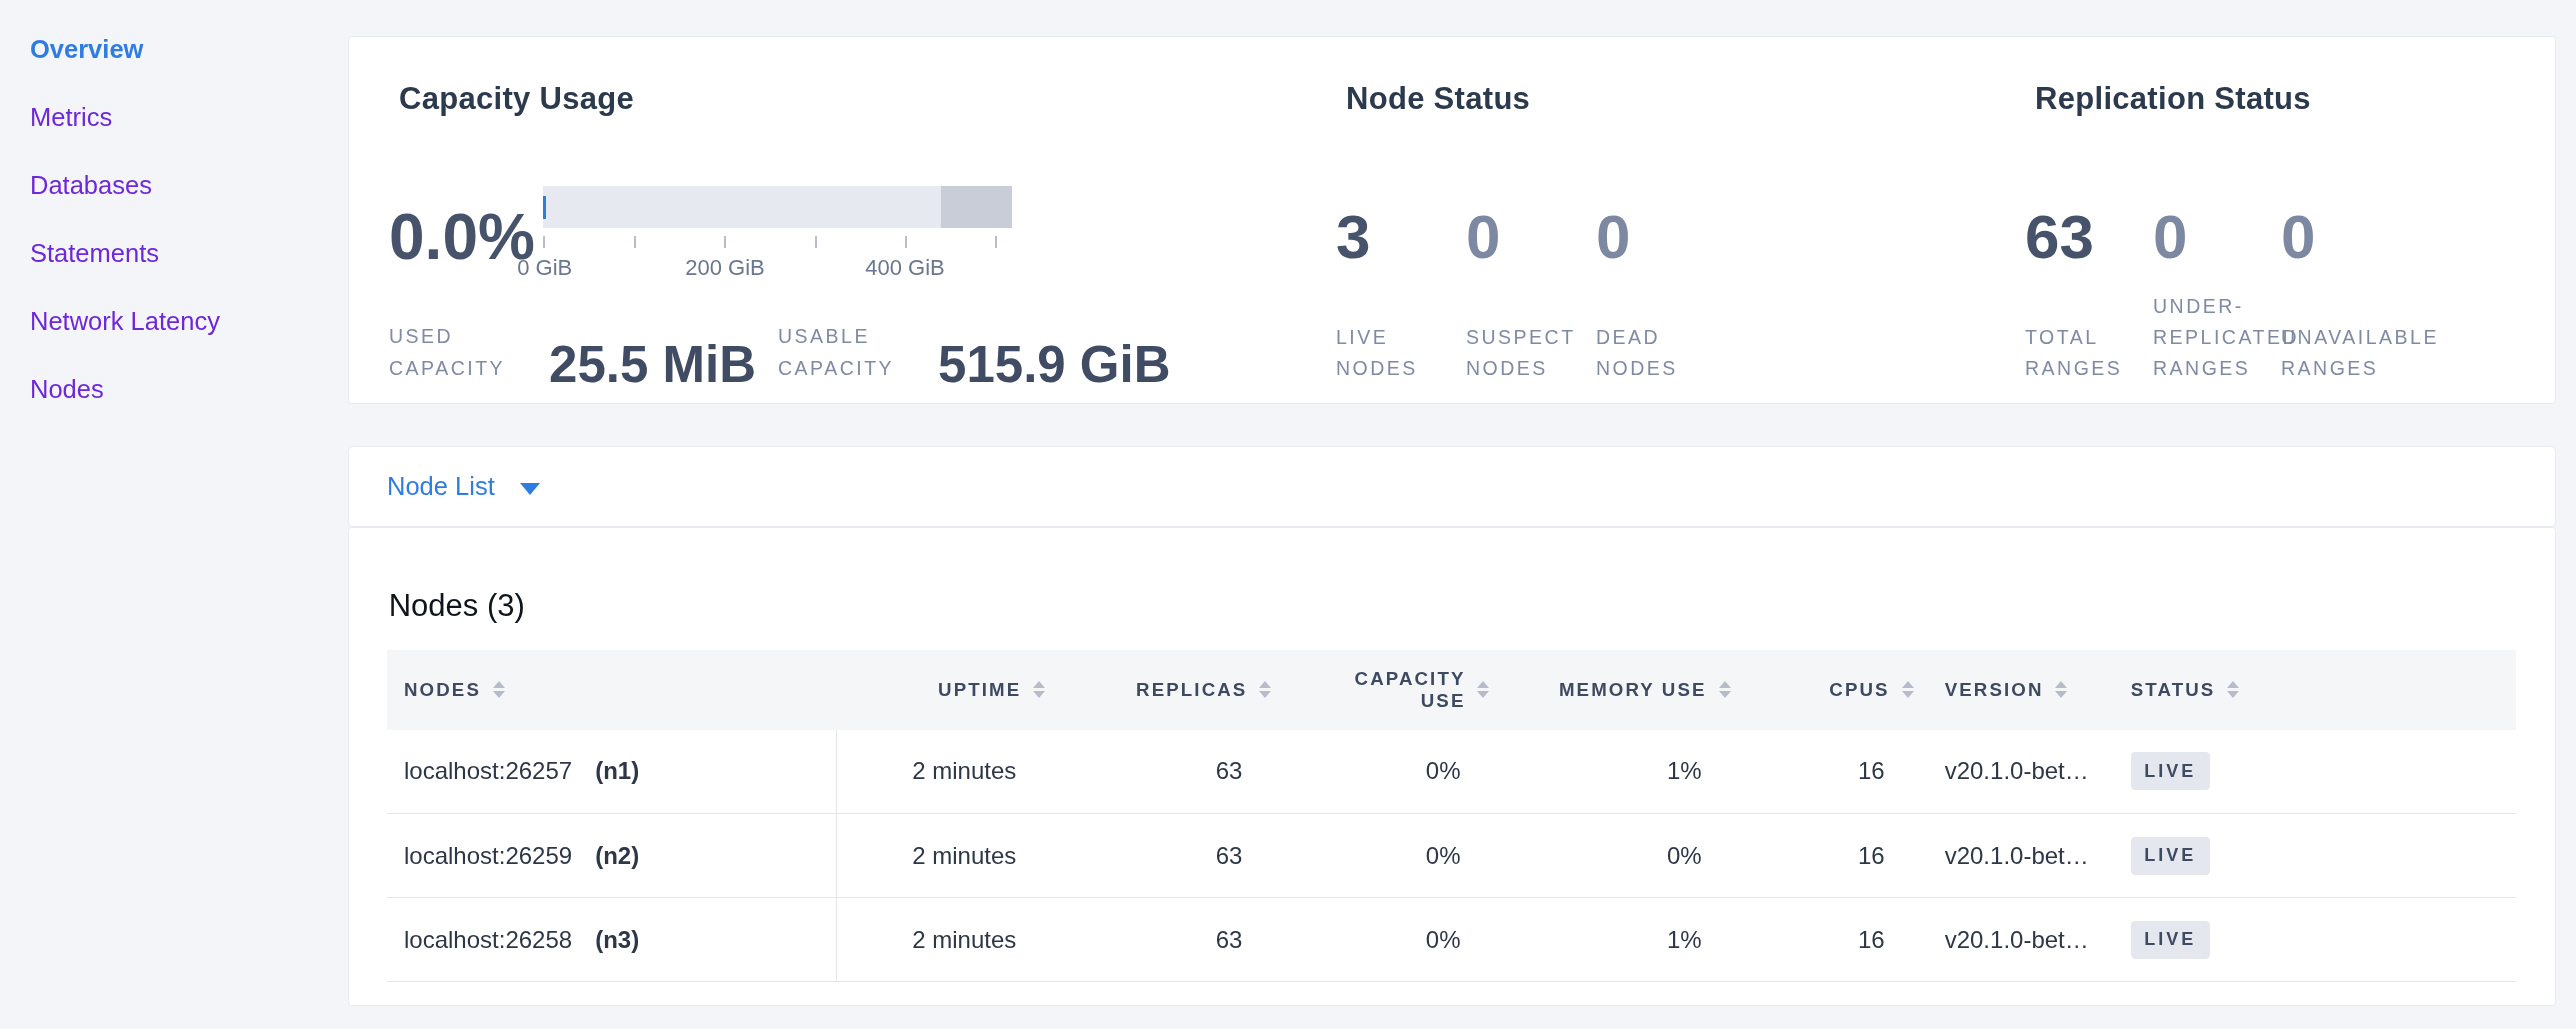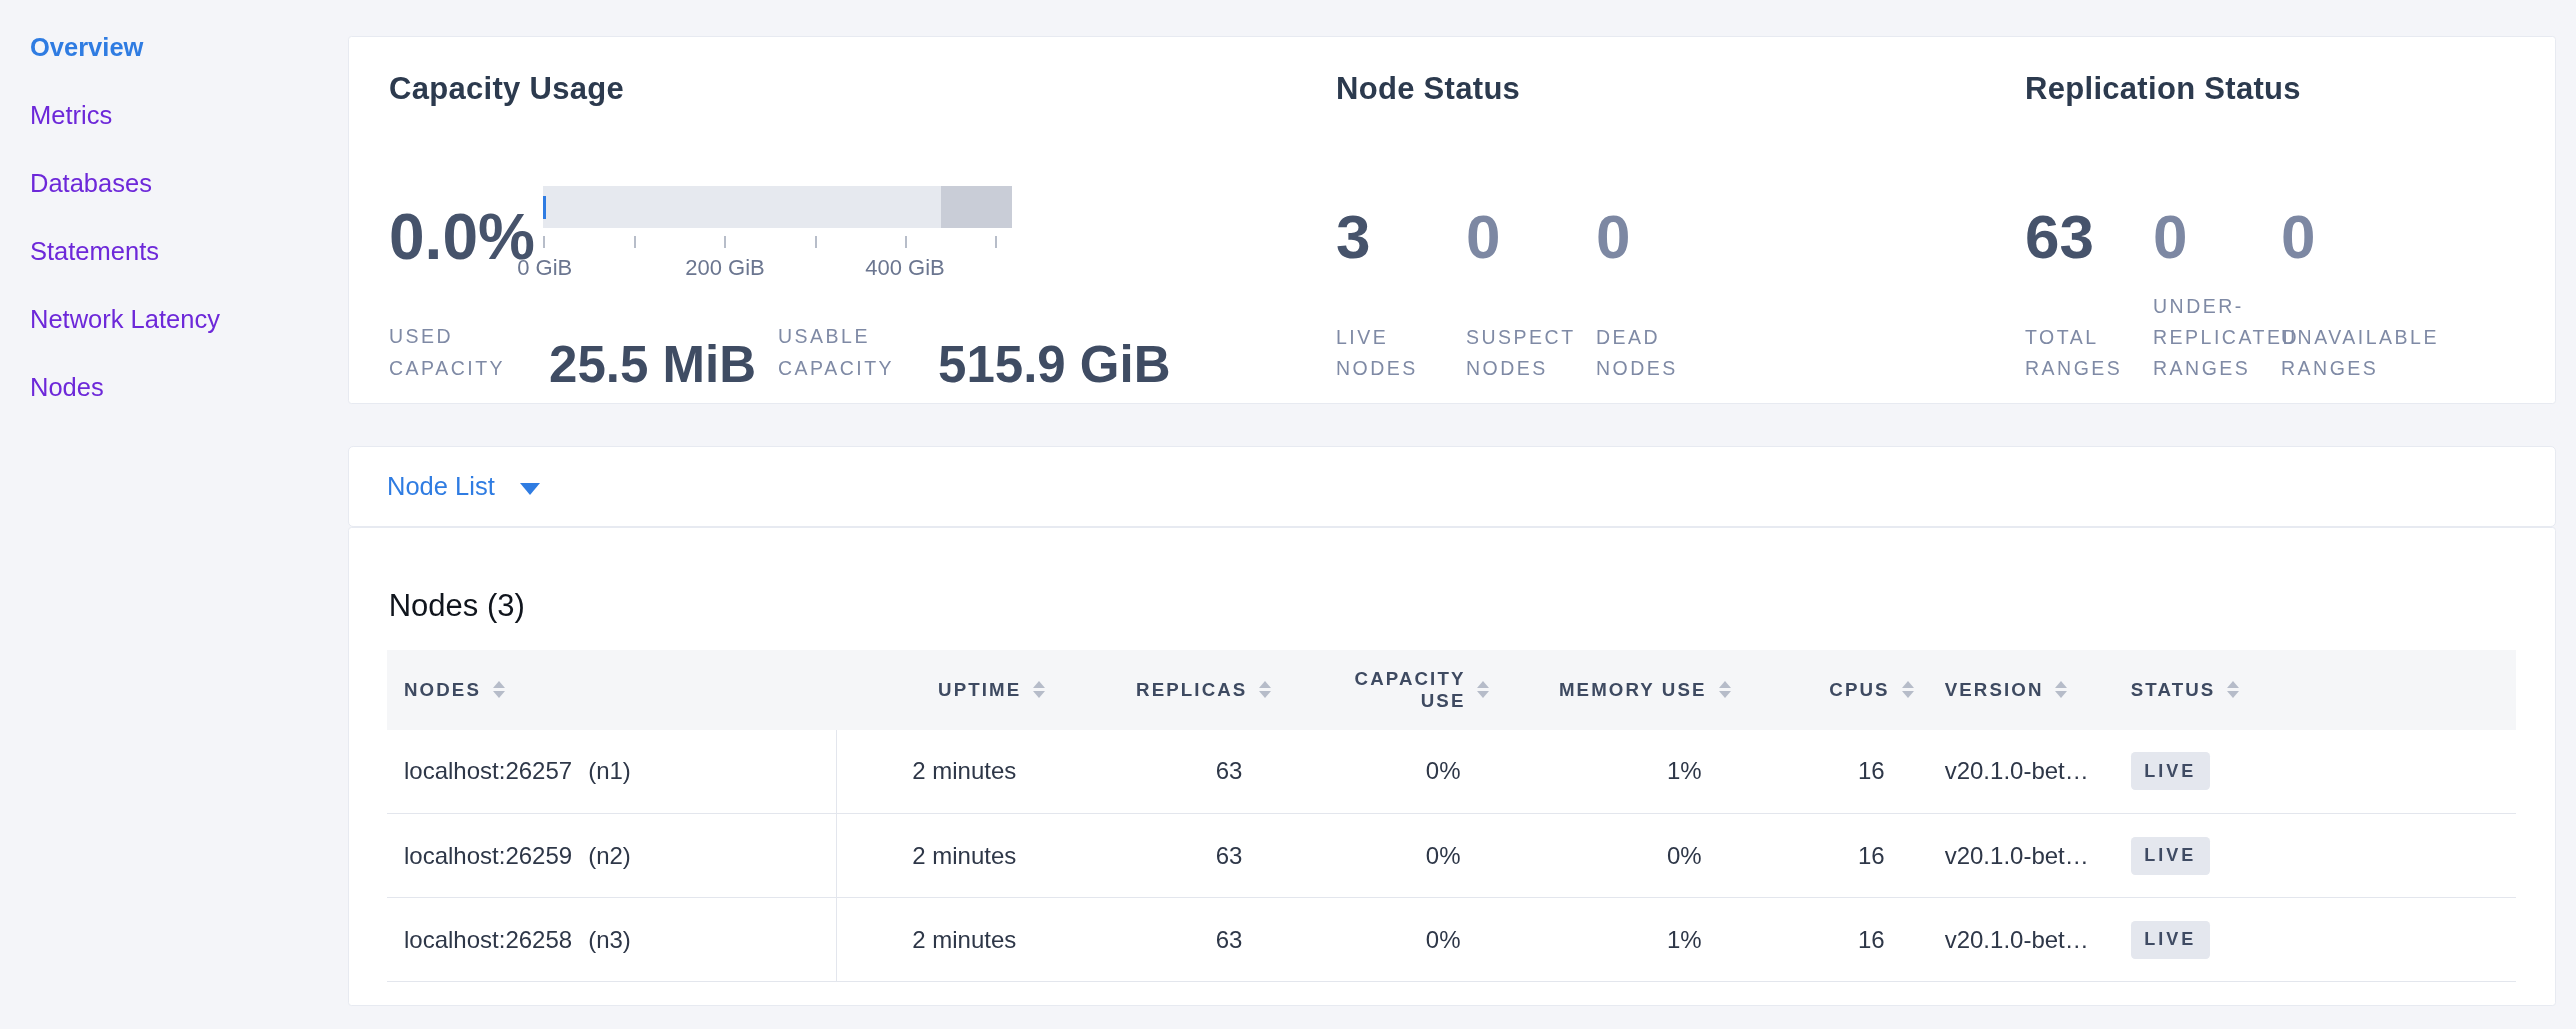--- a/index.html
+++ b/index.html
@@ -12,7 +12,7 @@
   }
 
   
-  .sidebar { position:absolute; left:0; top:7px; width:348px; padding-top:6px; }
+  .sidebar { position:absolute; left:0; top:0; width:348px; padding-top:15px; }
   .side-item {
     height:68px; display:flex; align-items:center; padding-left:30px;
     font-size:25.5px; color:#6d28d9; cursor:pointer; white-space:nowrap;

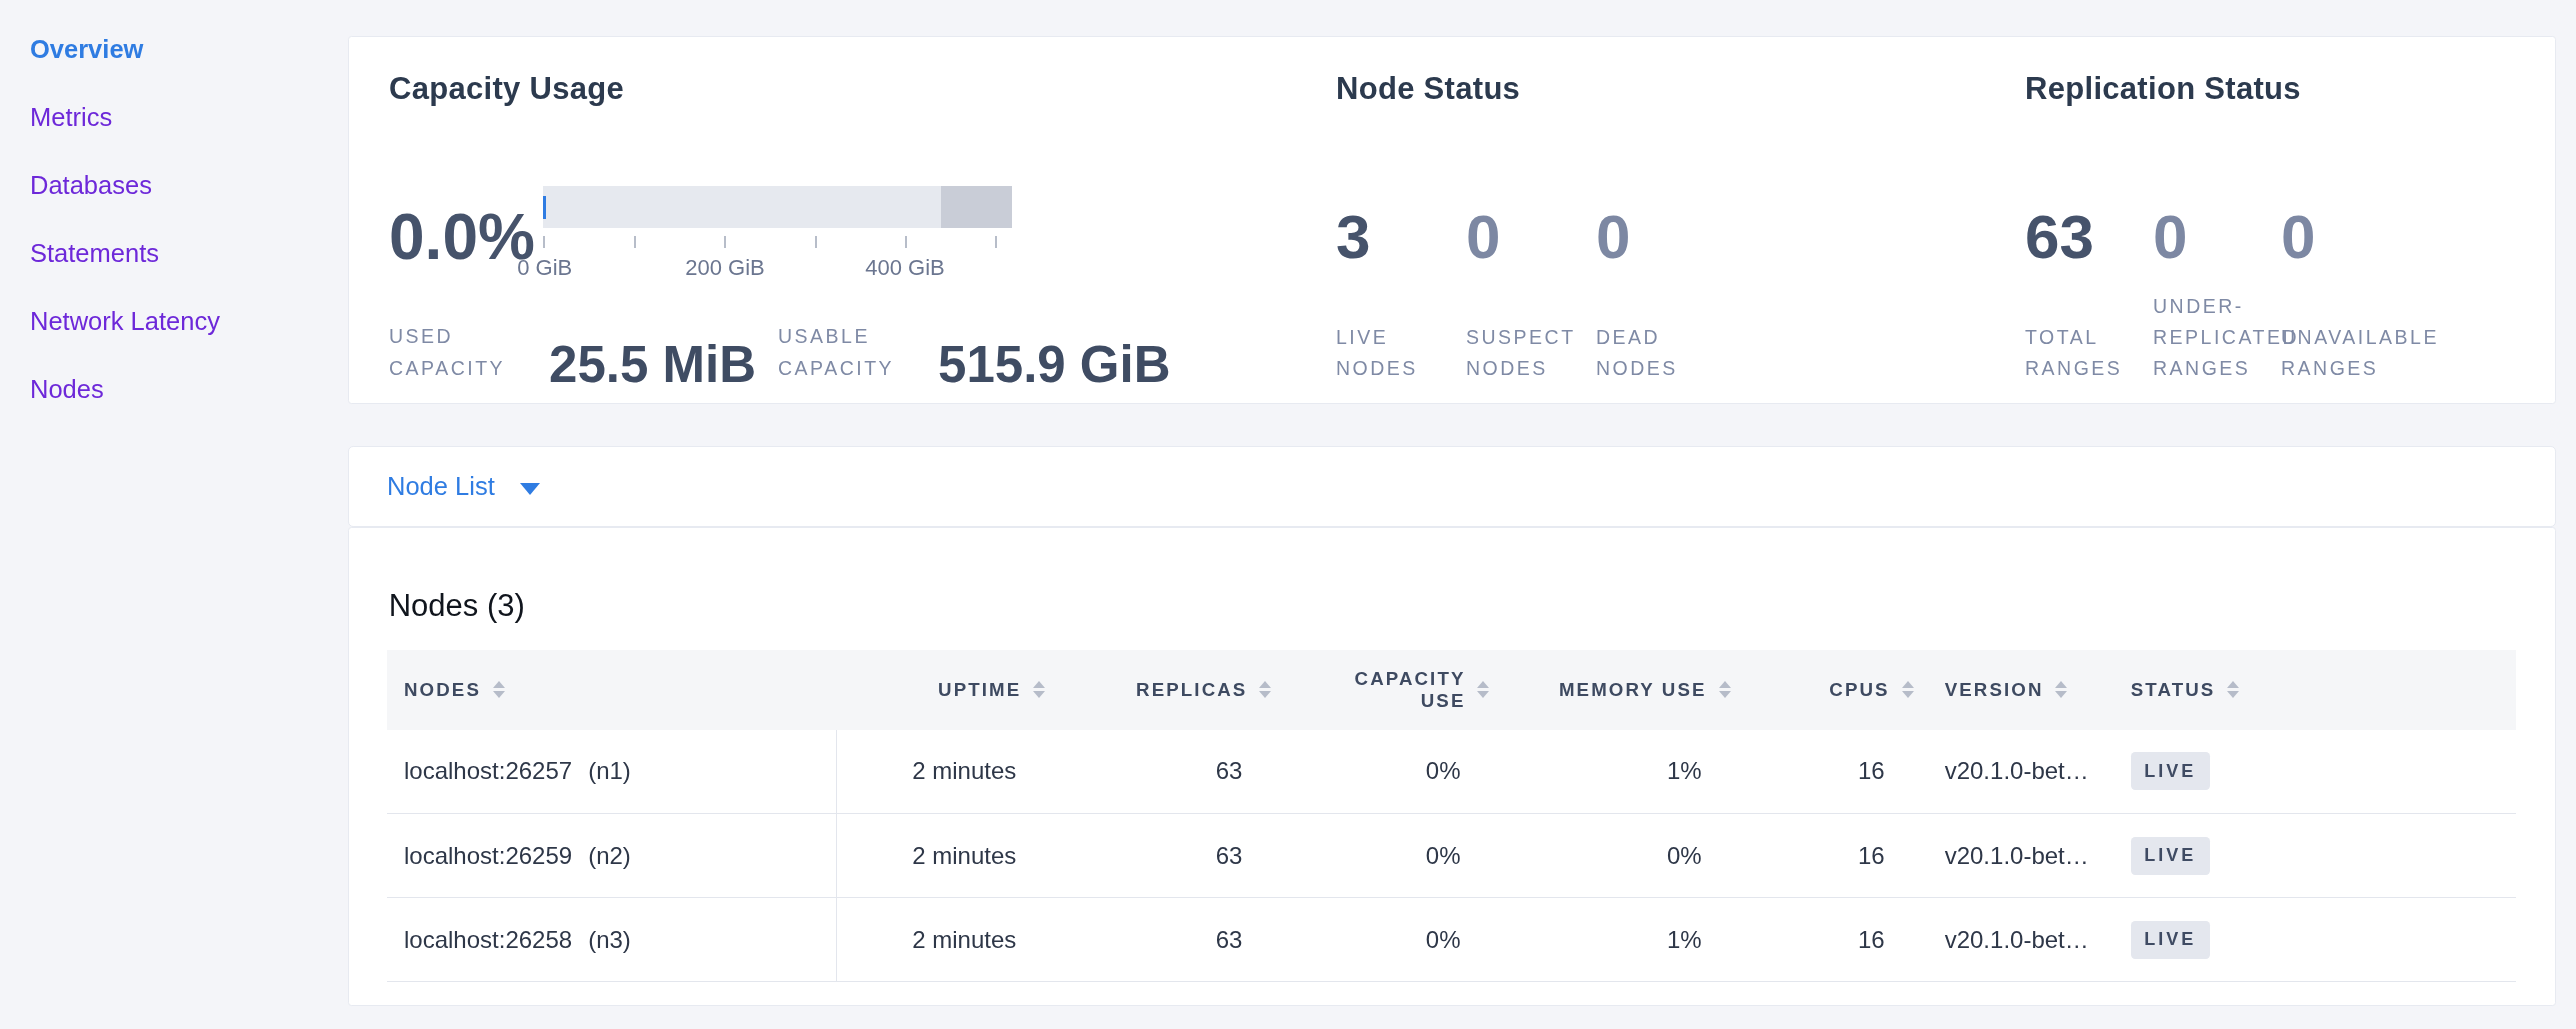--- a/index.html
+++ b/index.html
@@ -31,7 +31,7 @@
   #sec-capacity { left:40px; width:968px; }
   #sec-node     { left:987px; width:645px; }
   #sec-repl     { left:1676px; width:509px; }
-  .sec-title { position:absolute; top:34px; margin:0; font-size:31px; font-weight:700;
+  .sec-title { position:absolute; top:34px; margin:10px; font-size:31px; font-weight:700;
                color:#2c3a4e; letter-spacing:0.3px; white-space:nowrap; }
 
   .big-pct { position:absolute; left:0; top:166px; font-size:64px; line-height:68px;

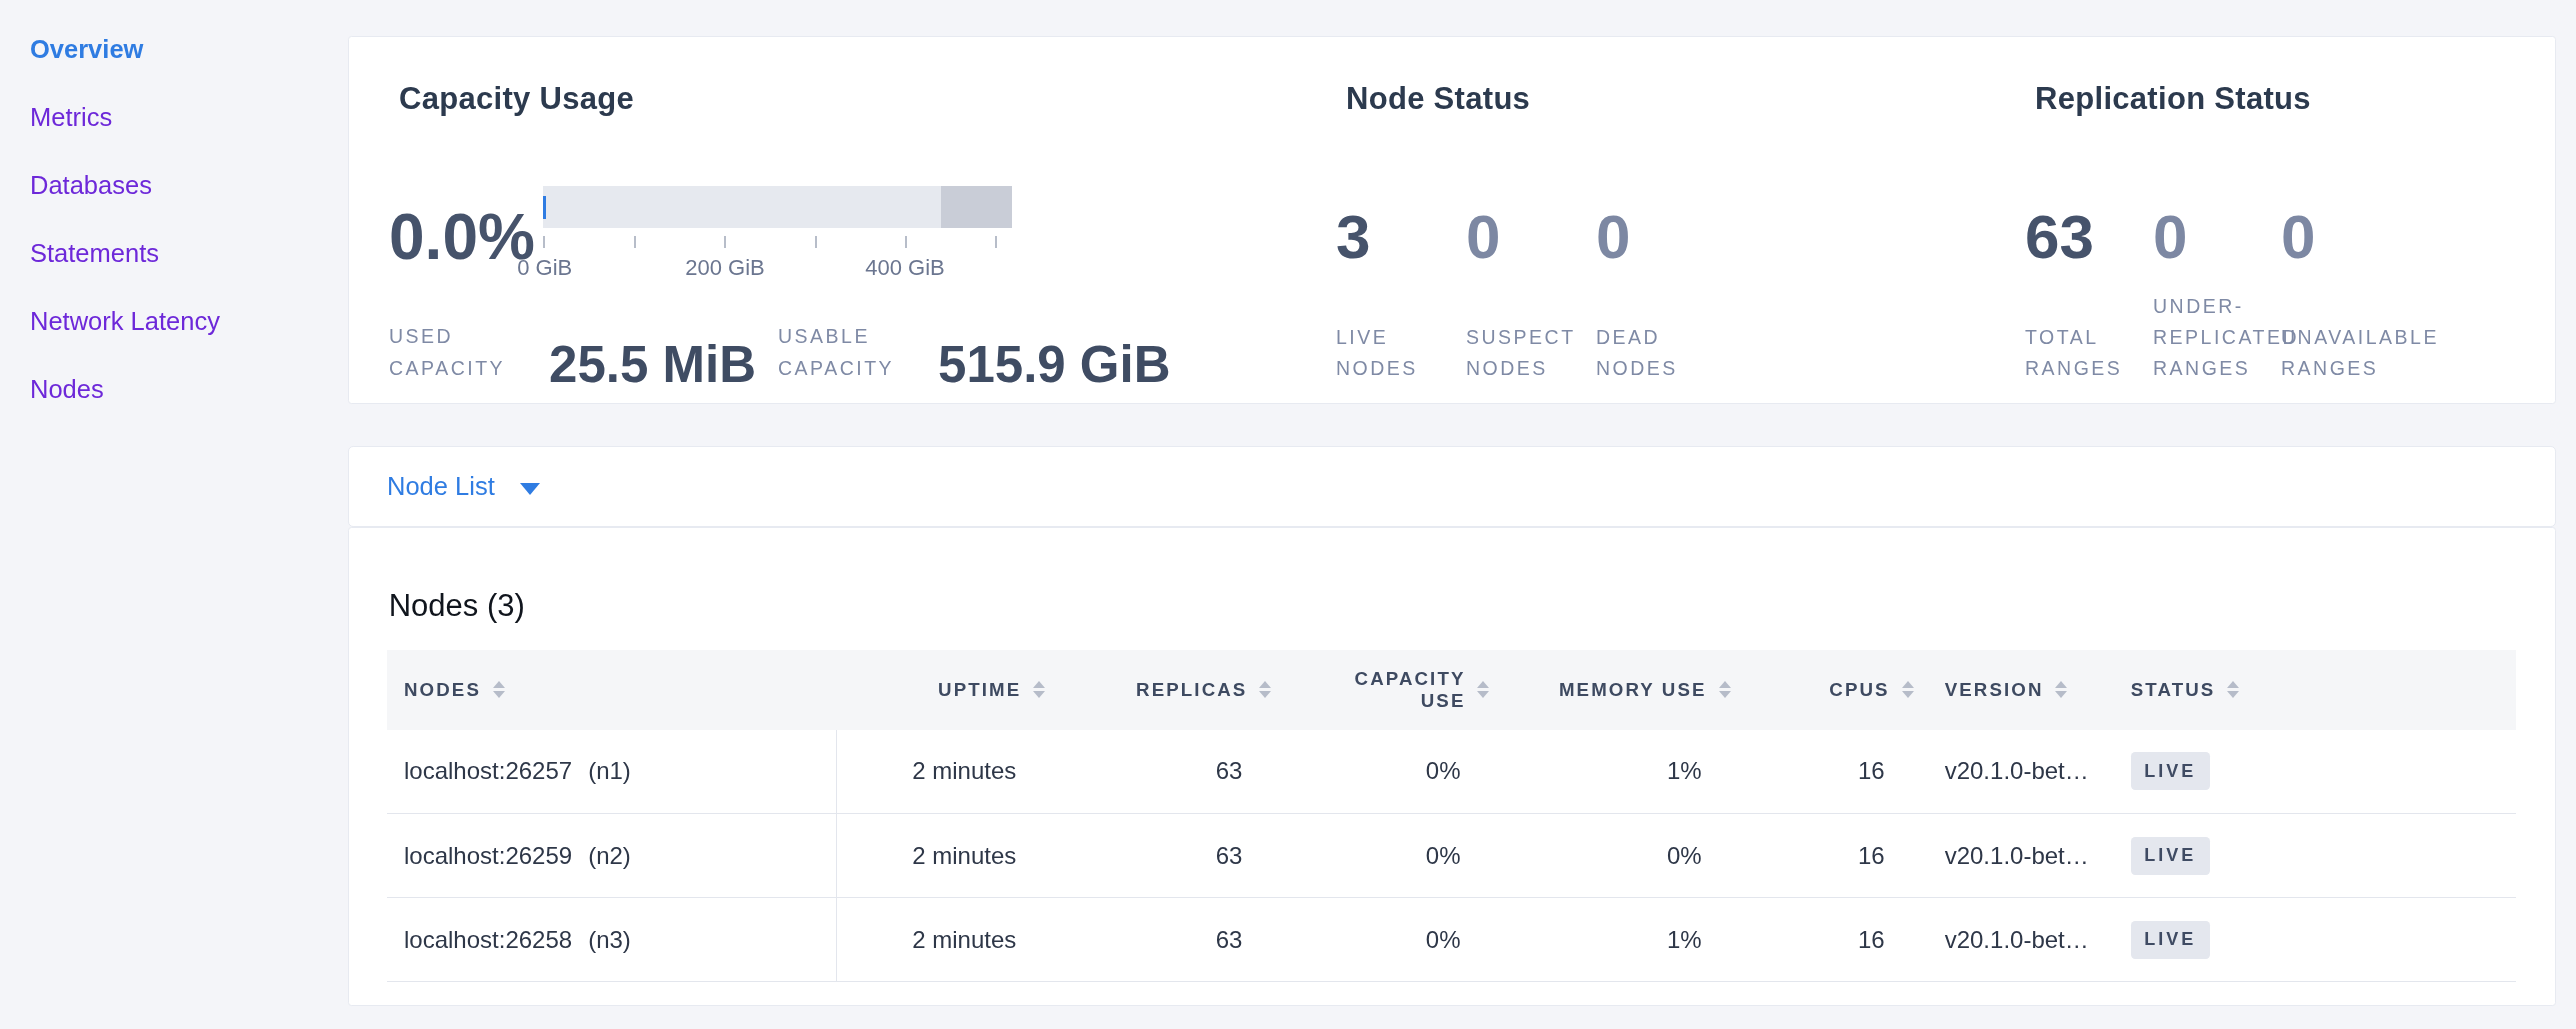--- a/index.html
+++ b/index.html
@@ -96,7 +96,7 @@
   td.c-nodes { border-right:1.7px solid var(--divider,#e3e6ed); padding-left:17px; }
   td.num { text-align:right; padding-right:29px; }
   td.c-version { padding-left:31px; }
-  .nname { font-weight:400; margin-left:16px; }
+  .nname { font-weight:700; margin-left:23px; }
   .badge { display:inline-block; background:var(--badge_bg,#e4e7ee); color:#3f4b63;
            font-size:18px; font-weight:700; letter-spacing:3px; padding:8.5px 13.6px;
            border-radius:4.2px; }

